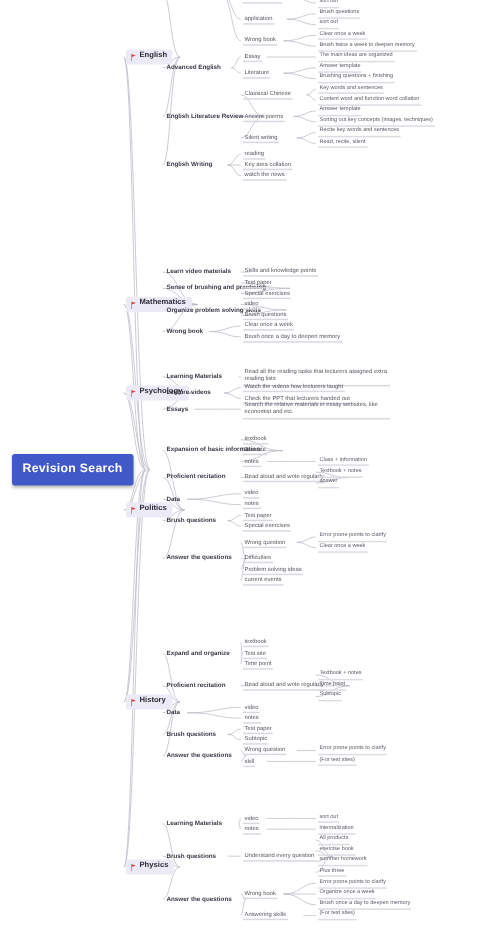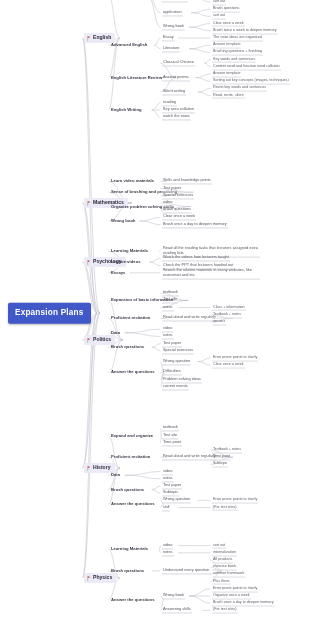--- a/index.html
+++ b/index.html
@@ -206,7 +206,7 @@
       <path d="M97,313 C89.025,313 89.025,578 82.5,578" fill="none" stroke="#b9b9c6" stroke-width="0.5"></path>
     </svg>
   <div id="nodes">
-      <div class="node root" style="left: 8px; top: 313px;">Expansion Plans</div>
+      <div class="node root" style="left: 8px; top: 313px;">Revision Search</div>
       <div class="node lvl1" style="left: 84px; top: 38px;">
         <span class="flag">
           <svg width="4" height="5" viewBox="0 0 4 5">

